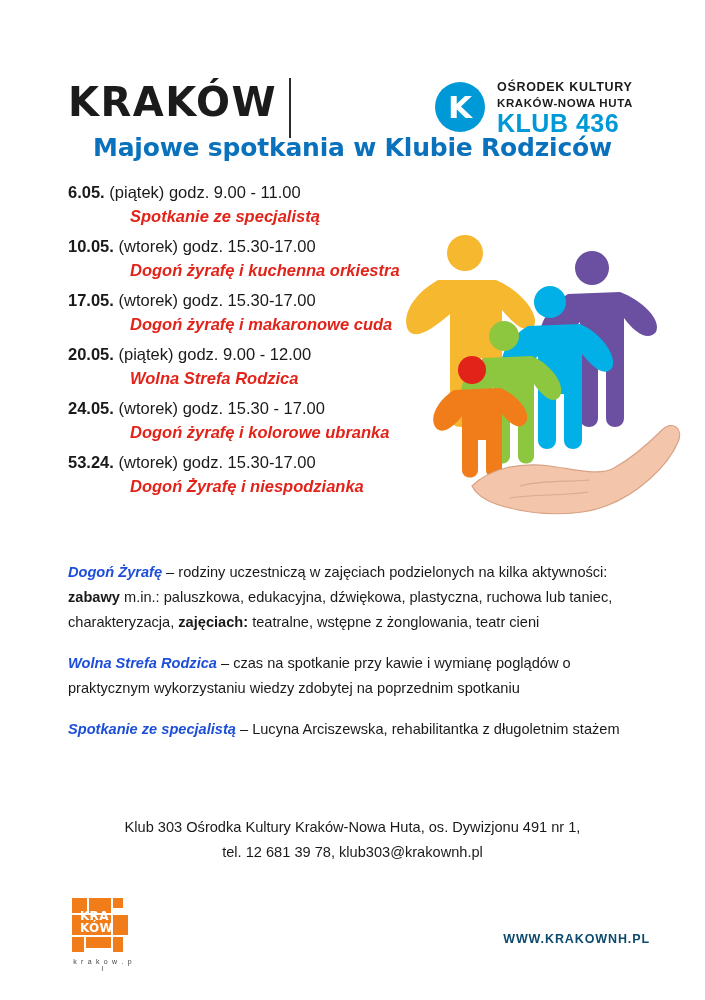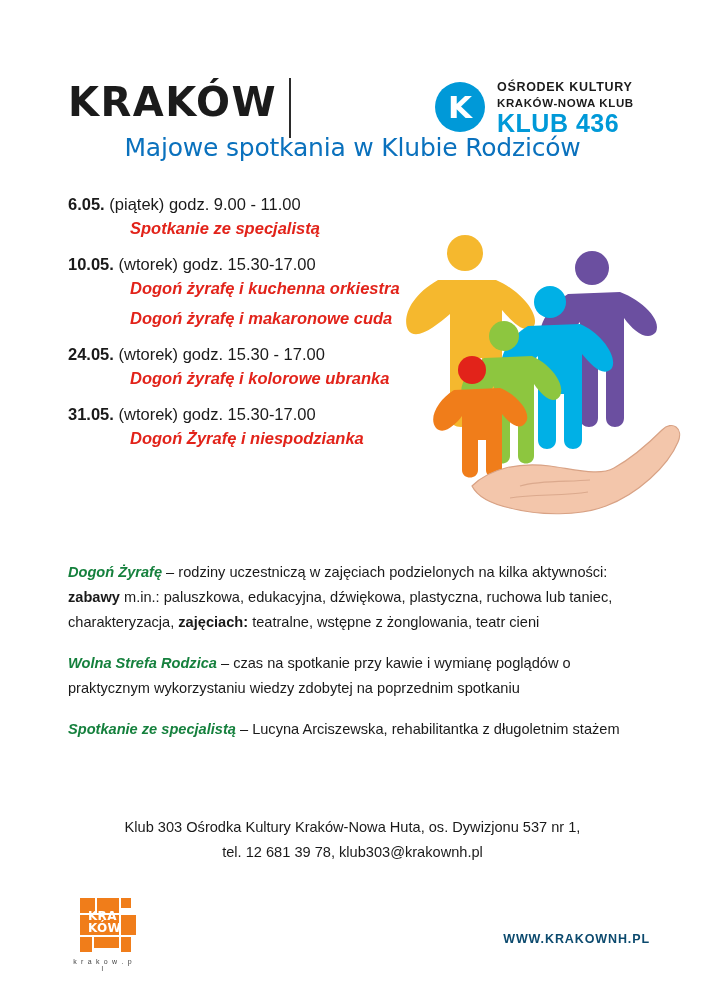--- a/index.html
+++ b/index.html
@@ -220,7 +220,7 @@
   <div class="ok-logo">
     <div class="mark">K</div>
     <div class="l1">OŚRODEK KULTURY</div>
-    <div class="l2">KRAKÓW-NOWA KLUB</div>
+    <div class="l2">KRAKÓW-NOWA HUTA</div>
     <div class="l3">KLUB 436</div>
   </div>
 </div>

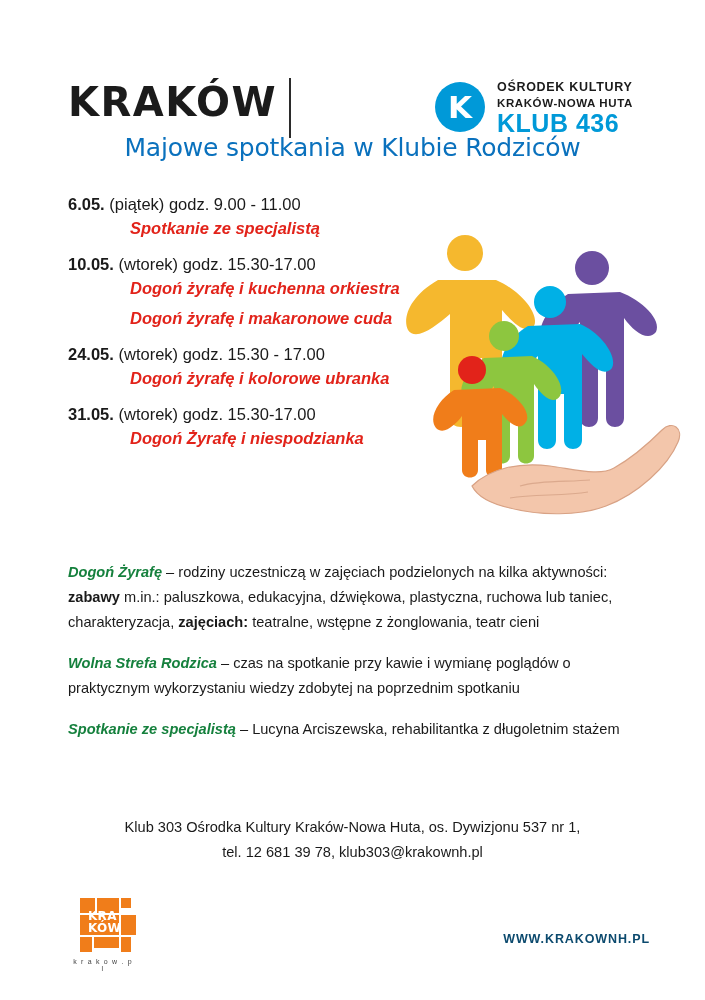--- a/index.html
+++ b/index.html
@@ -91,7 +91,7 @@
     text-align: center;
     font-family: "DejaVu Sans", sans-serif;
     font-size: 25px;
-    font-weight: normal;
+    font-weight: bold;
     color: #0a71bd;
     letter-spacing: -0.2px;
   }

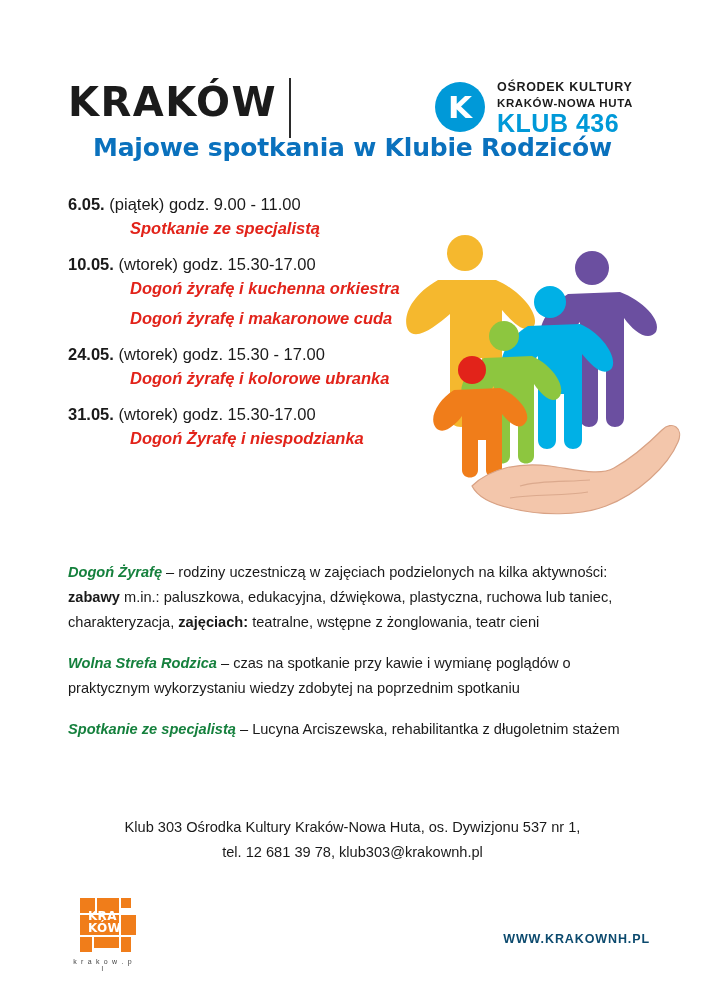--- a/index.html
+++ b/index.html
@@ -108,7 +108,6 @@
     font-size: 16.5px;
     line-height: 24px;
     color: #1a1a1a;
-    margin-top: 12px;
   }
   .sched-line1 .date {
     font-weight: bold;

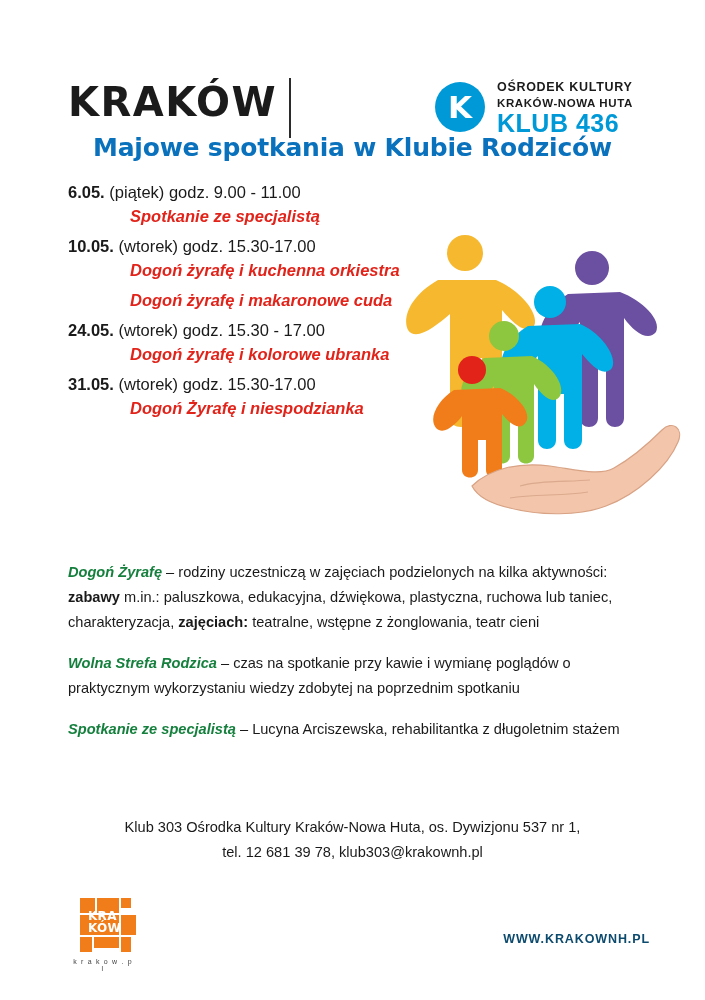--- a/index.html
+++ b/index.html
@@ -269,6 +269,10 @@
   </div>
 
   <div class="sched-row">
+    <div class="sched-line1">
+      <span class="date">17.05.</span>
+      <span>(wtorek) godz. 15.30-17.00</span>
+    </div>
     <div class="sched-line2">Dogoń żyrafę i makaronowe cuda</div>
   </div>
 

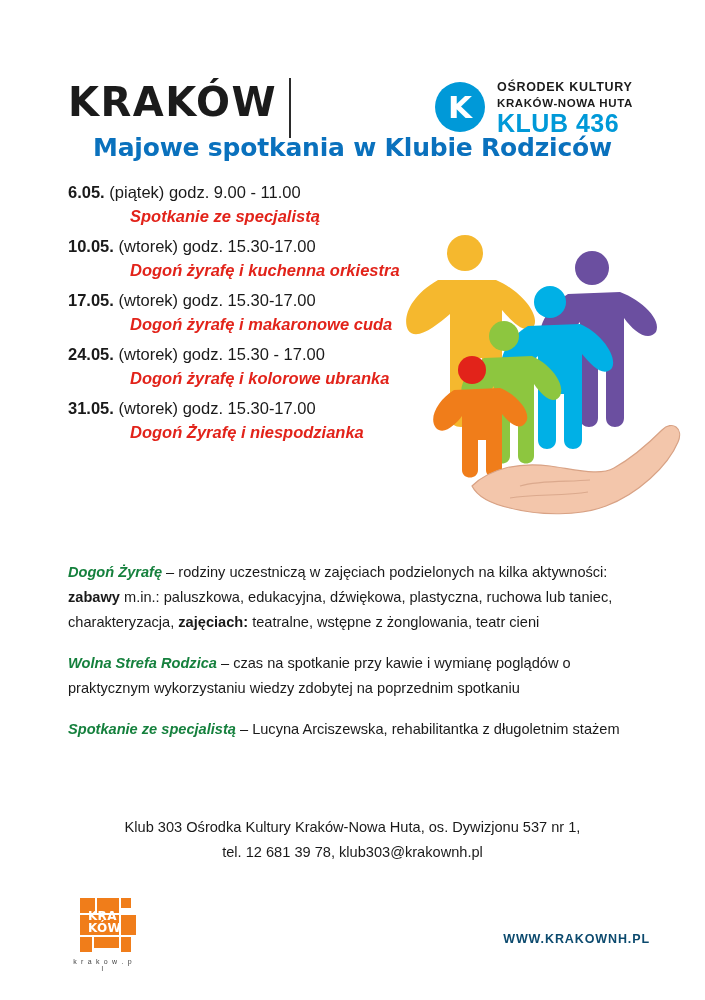--- a/index.html
+++ b/index.html
@@ -276,6 +276,13 @@
     <div class="sched-line2">Dogoń żyrafę i makaronowe cuda</div>
   </div>
 
+  <div class="sched-row">
+    <div class="sched-line1">
+      <span class="date">20.05.</span>
+      <span>(piątek) godz. 9.00 - 12.00</span>
+    </div>
+    <div class="sched-line2">Wolna Strefa Rodzica</div>
+  </div>
 
   <div class="sched-row">
     <div class="sched-line1">

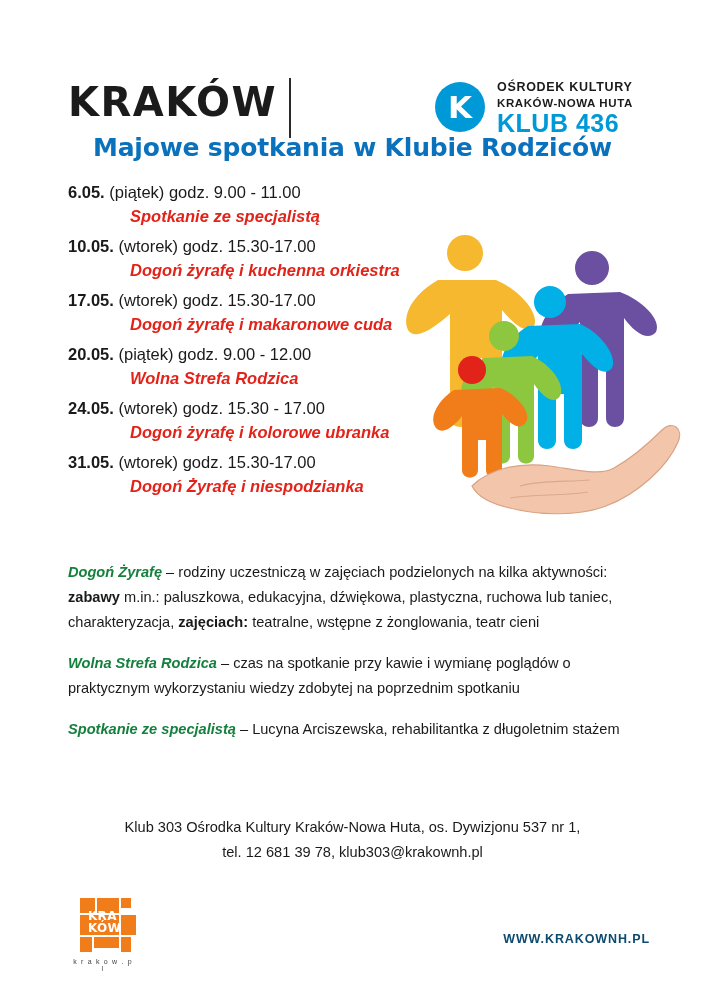--- a/index.html
+++ b/index.html
@@ -294,7 +294,7 @@
 
   <div class="sched-row">
     <div class="sched-line1">
-      <span class="date">31.05.</span>
+      <span class="date">53.24.</span>
       <span>(wtorek) godz. 15.30-17.00</span>
     </div>
     <div class="sched-line2">Dogoń Żyrafę i niespodzianka</div>

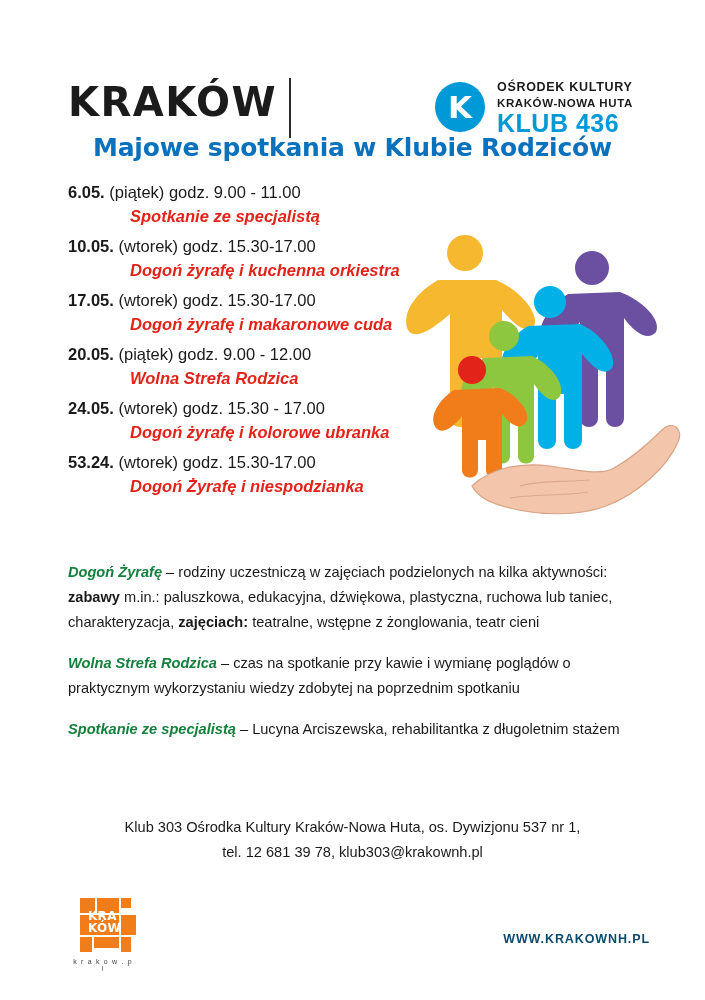--- a/index.html
+++ b/index.html
@@ -148,7 +148,7 @@
   .desc .term {
     font-style: italic;
     font-weight: bold;
-    color: #15803d;
+    color: #1d4ed8;
   }
   .desc b { font-weight: bold; }
 

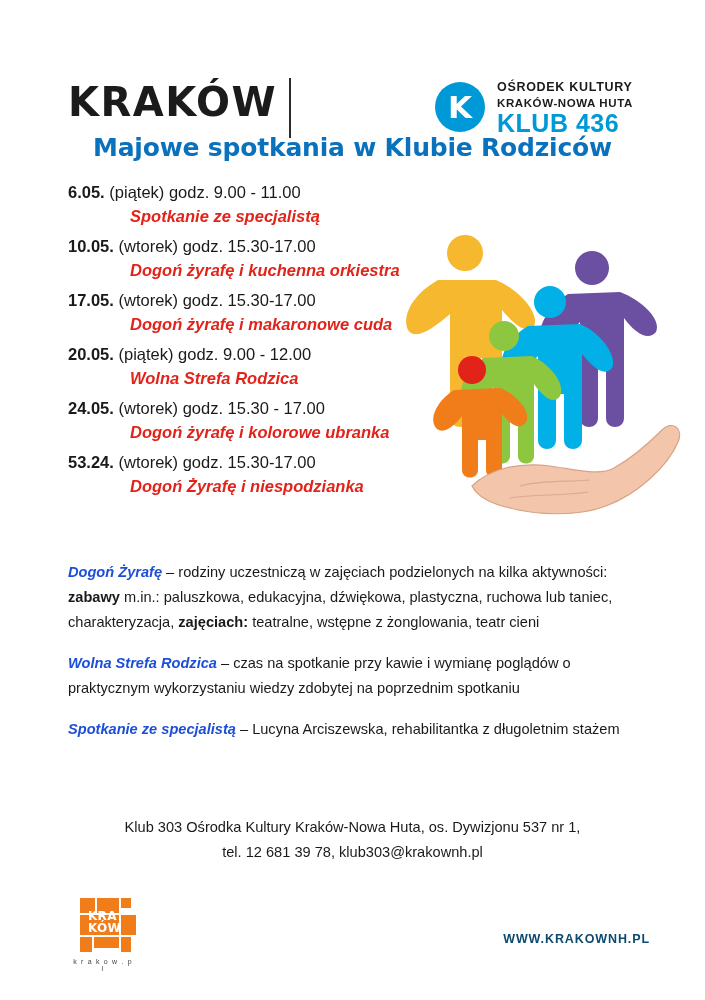--- a/index.html
+++ b/index.html
@@ -319,7 +319,7 @@
 </div>
 
 <div class="contact">
-  <div>Klub 303 Ośrodka Kultury Kraków-Nowa Huta, os. Dywizjonu 537 nr 1,</div>
+  <div>Klub 303 Ośrodka Kultury Kraków-Nowa Huta, os. Dywizjonu 491 nr 1,</div>
   <div>tel. 12 681 39 78, klub303@krakownh.pl</div>
 </div>
 

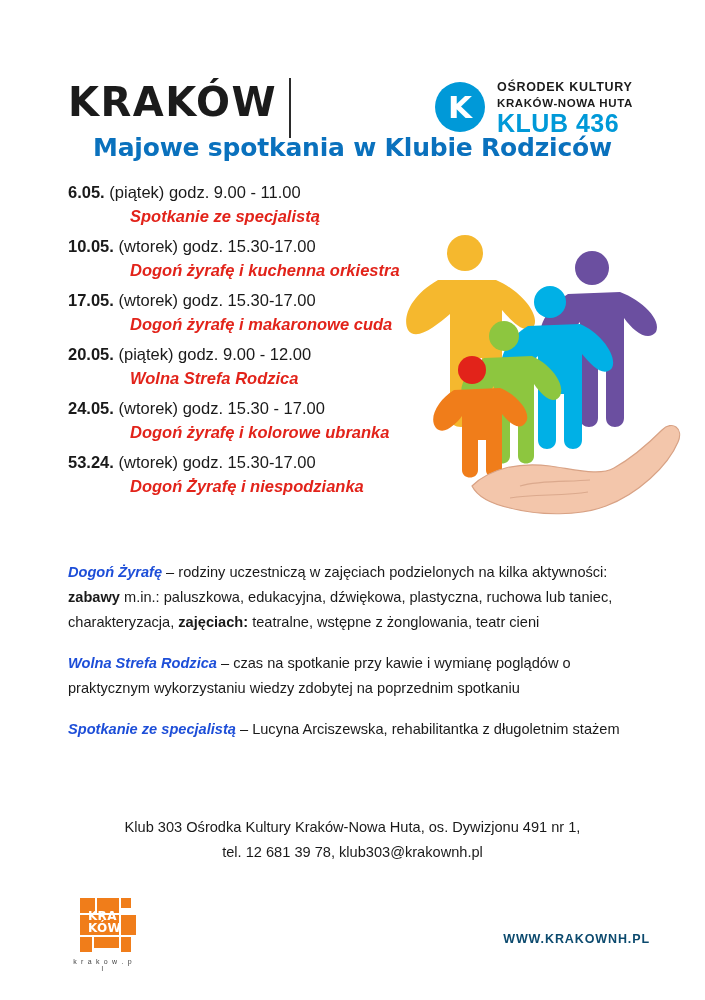--- a/index.html
+++ b/index.html
@@ -173,7 +173,7 @@
   }
   .footer-logo .grid {
     position: relative;
-    width: 58px; height: 56px; margin-left: 8px;
+    width: 58px; height: 56px;
   }
   .footer-logo .sq {
     position: absolute;

